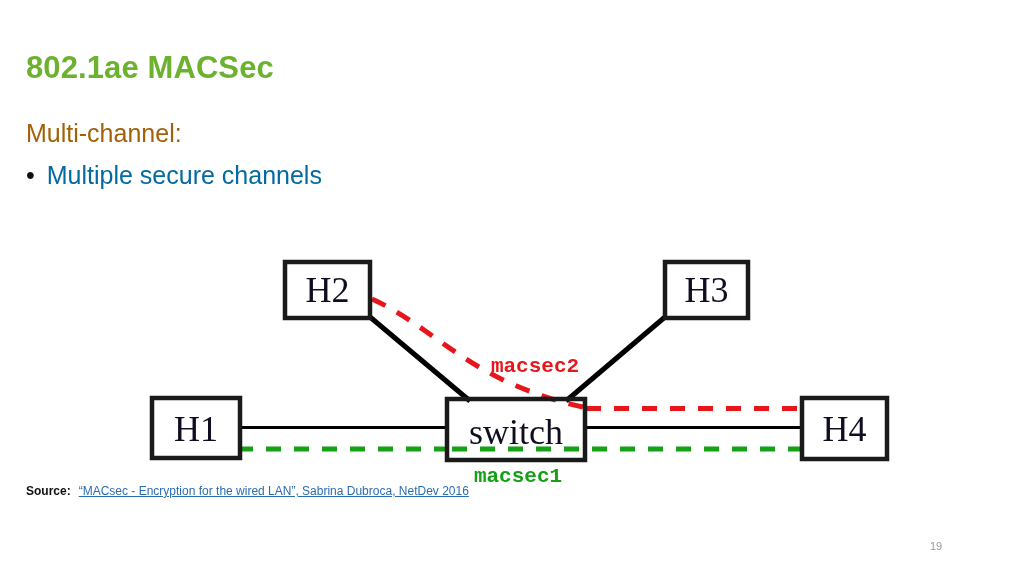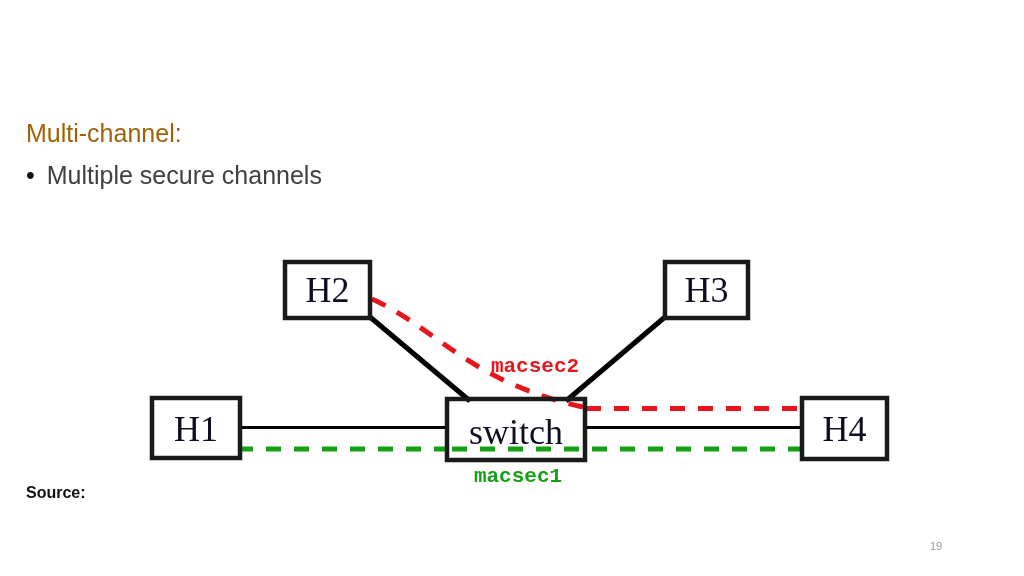--- a/index.html
+++ b/index.html
@@ -109,6 +109,7 @@
 
 <div class="slide">
 
+  <div class="slide-title">802.1ae MACSec</div>
 
   <div class="body-line body-line-1">Multi-channel:</div>
 

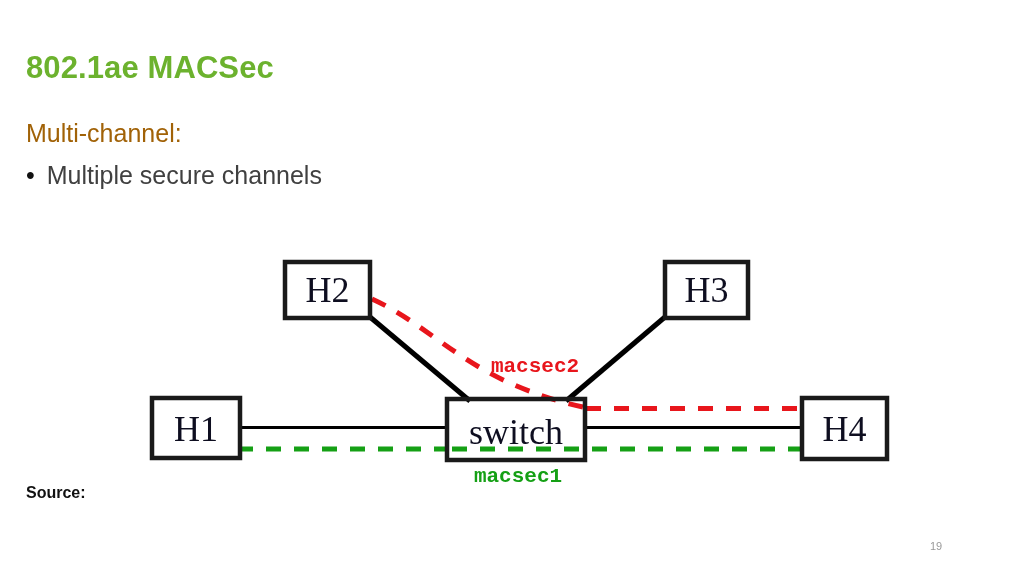--- a/index.html
+++ b/index.html
@@ -60,7 +60,7 @@
   }
   .bullet-text {
     font-size: 25px;
-    color: #404040;
+    color: #0369a1;
   }
 
   

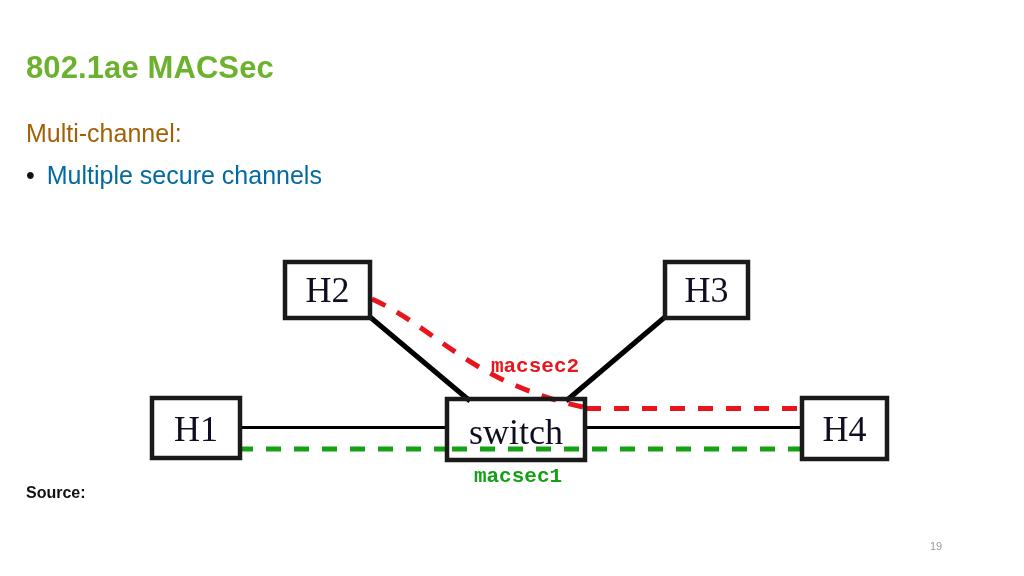--- a/index.html
+++ b/index.html
@@ -79,7 +79,7 @@
     position: absolute;
     left: 26px;
     top: 484px;
-    font-size: 16px;
+    font-size: 12px;
     white-space: nowrap;
     display: flex;
     align-items: baseline;

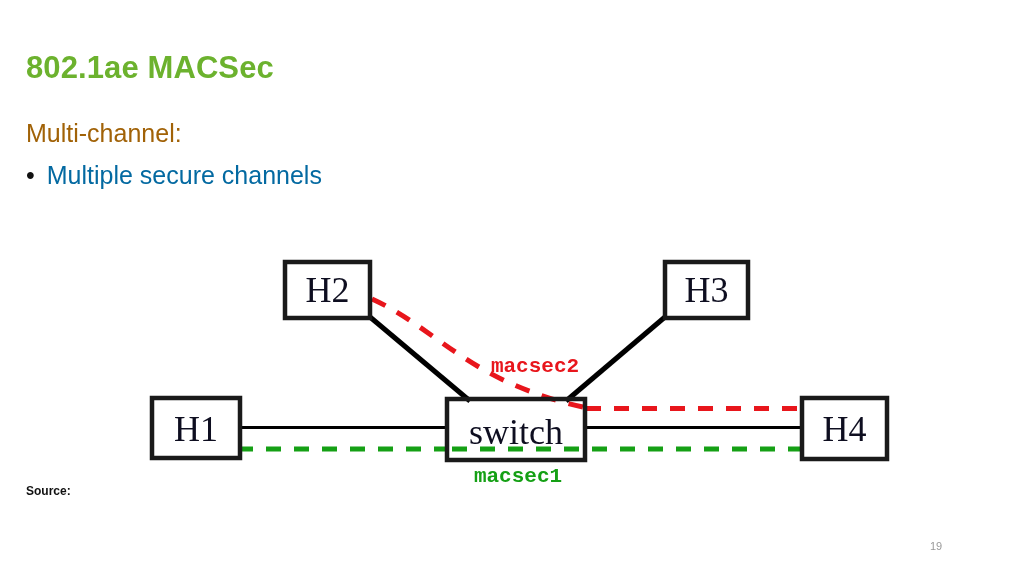--- a/index.html
+++ b/index.html
@@ -164,6 +164,7 @@
 
   <div class="source-row">
     <span class="source-label">Source:</span>
+    <span class="source-link">“MACsec - Encryption for the wired LAN”, Sabrina Dubroca, NetDev 2016</span>
   </div>
 
   <div class="page-number">19</div>

